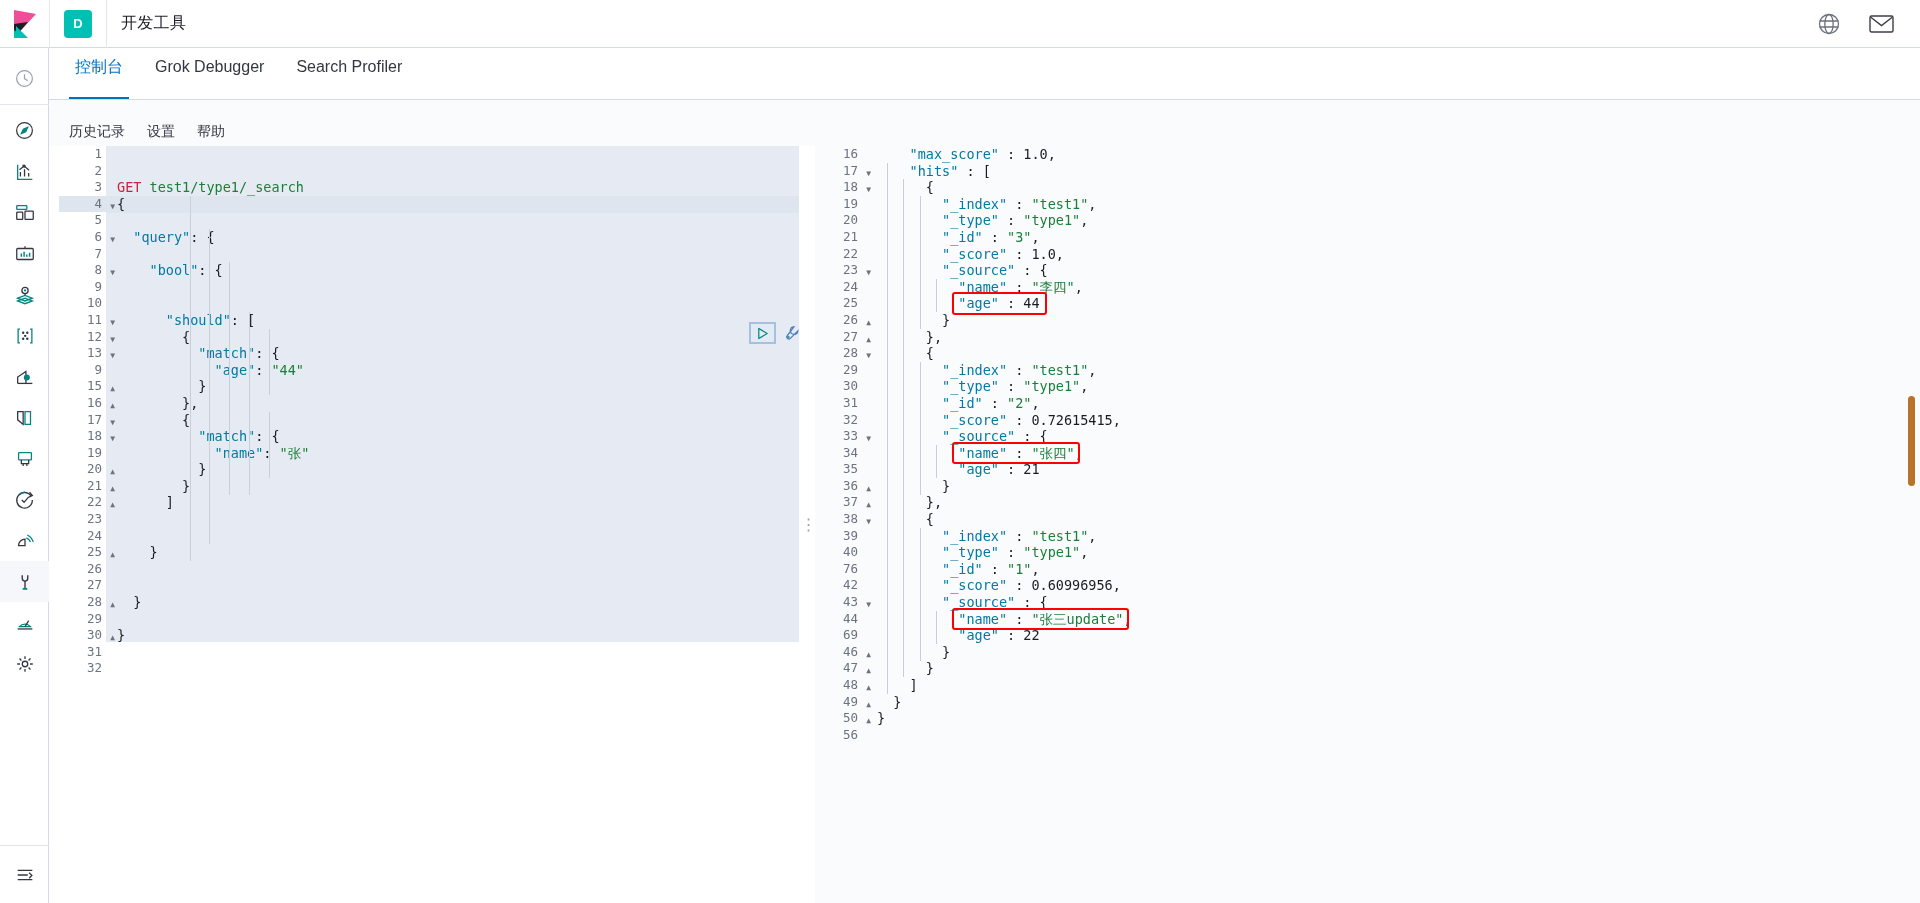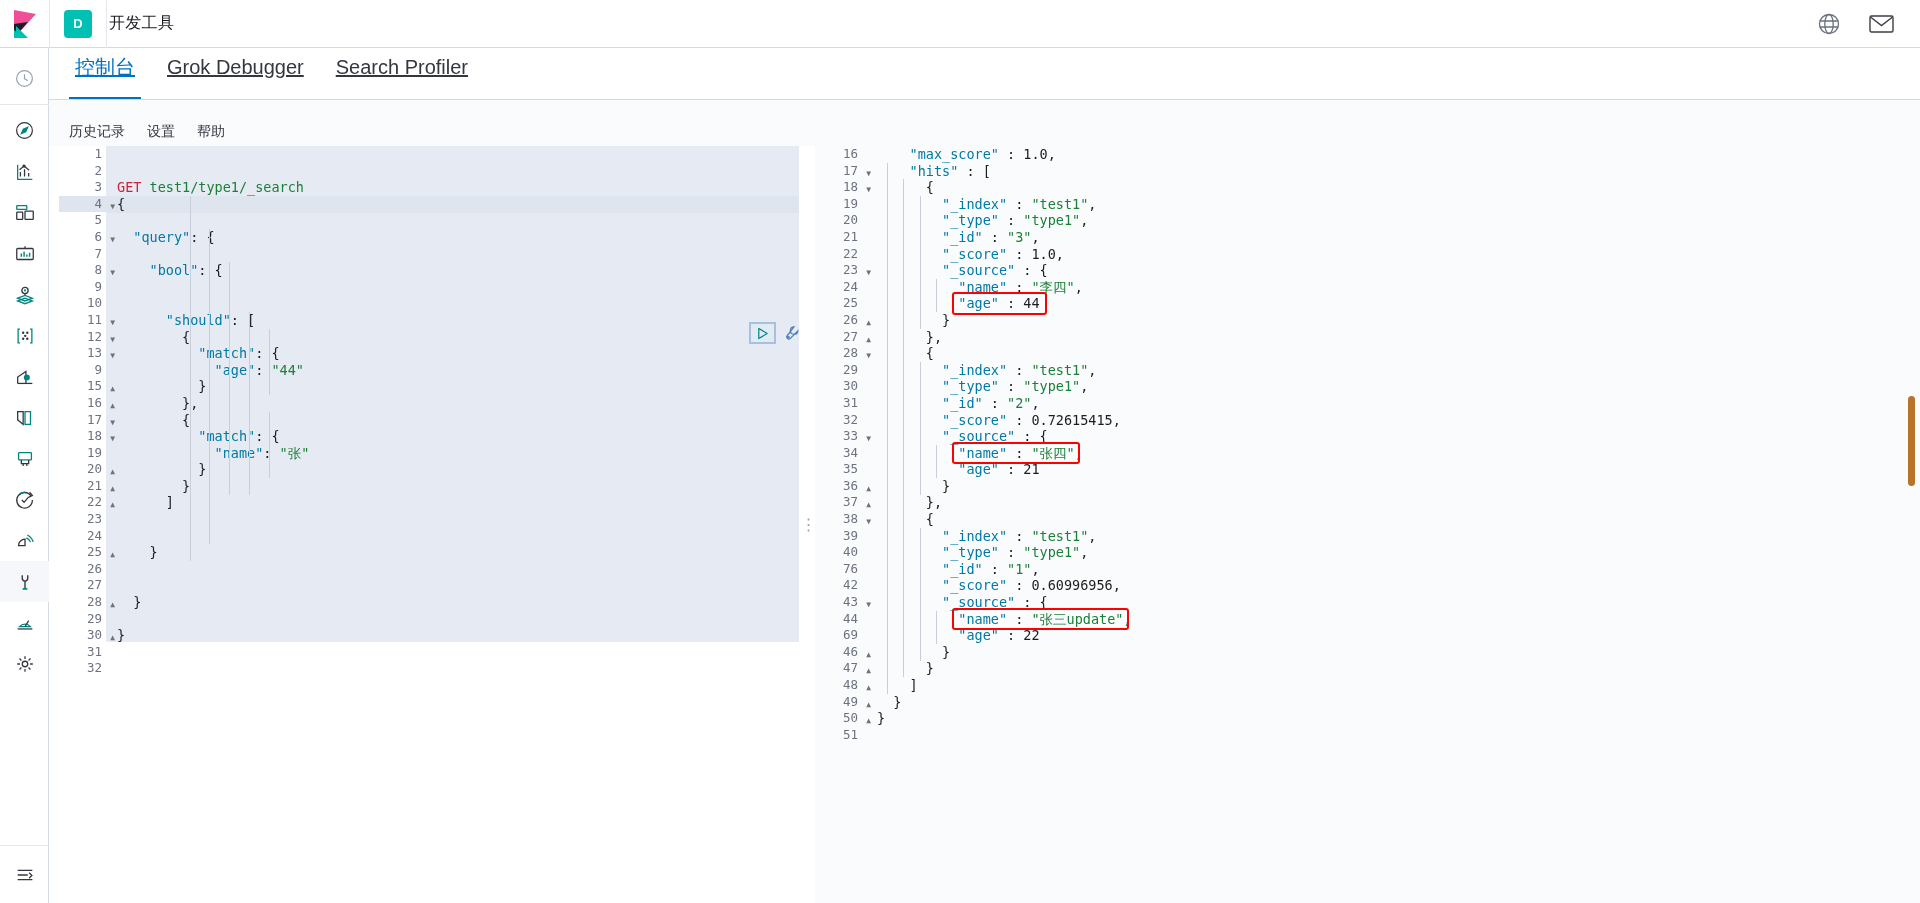--- a/index.html
+++ b/index.html
@@ -15,7 +15,7 @@
   .space-badge { width:28px; height:28px; border-radius:4px; background:#00bfb3;
     color:#fff; font-size:13px; font-weight:600; display:flex; align-items:center;
     justify-content:center; margin:0 14px; }
-  .hdr-title { font-size:16px; color:#1a1c21; margin-left:2px; letter-spacing:.3px; }
+  .hdr-title { font-size:16px; color:#1a1c21; margin-left:14px; letter-spacing:.3px; }
   .hdr-right { margin-left:auto; display:flex; align-items:center; gap:26px; padding-right:26px; }
   .hdr-icon { width:26px; height:26px; color:#69707d; display:flex; align-items:center; justify-content:center; }
 

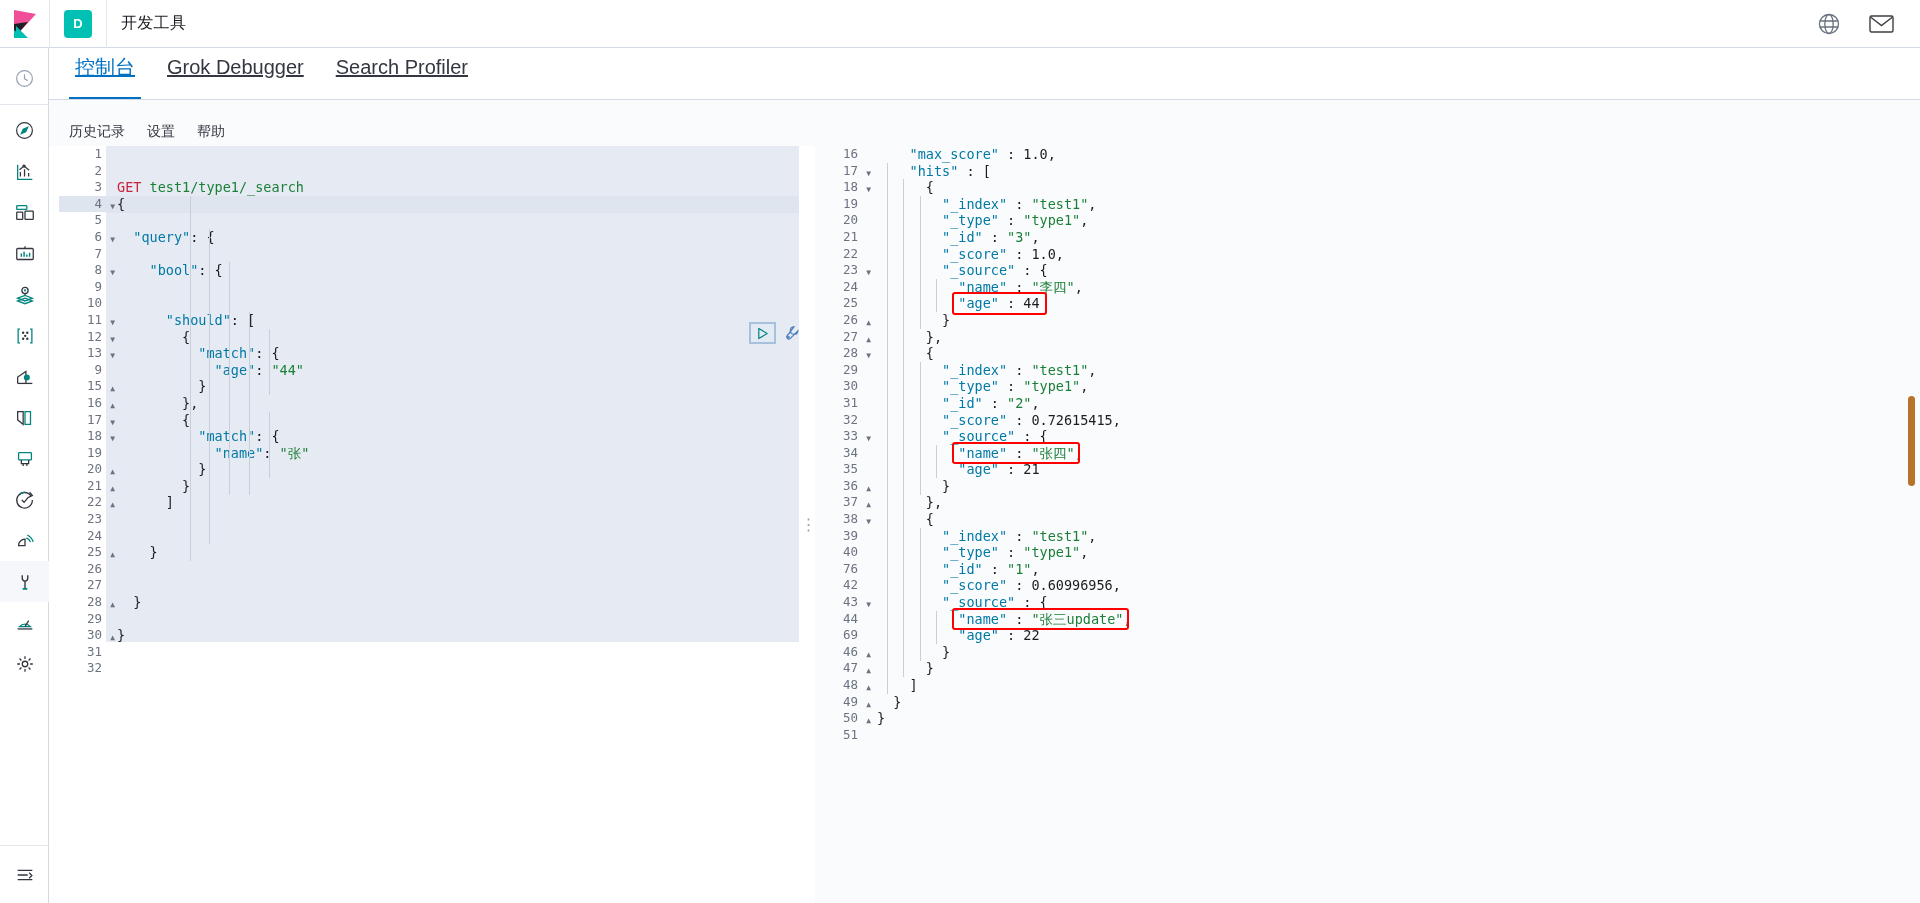--- a/index.html
+++ b/index.html
@@ -34,8 +34,8 @@
   
   .tabs { height:52px; display:flex; align-items:flex-end; padding-left:10px;
     border-bottom:1px solid #d3dae6; background:#fff; }
-  .tab { height:64px; display:flex; align-items:center; padding:0 16px; font-size:20px;
-    color:#343741; position:relative;text-decoration:underline; }
+  .tab { height:64px; display:flex; align-items:center; padding:0 16px; font-size:16px;
+    color:#343741; position:relative; }
   .tab.active { color:#0071c2; font-weight:400; }
   .tab.active::after { content:""; position:absolute; left:10px; right:10px; bottom:0;
     height:2px; background:#0071c2; }

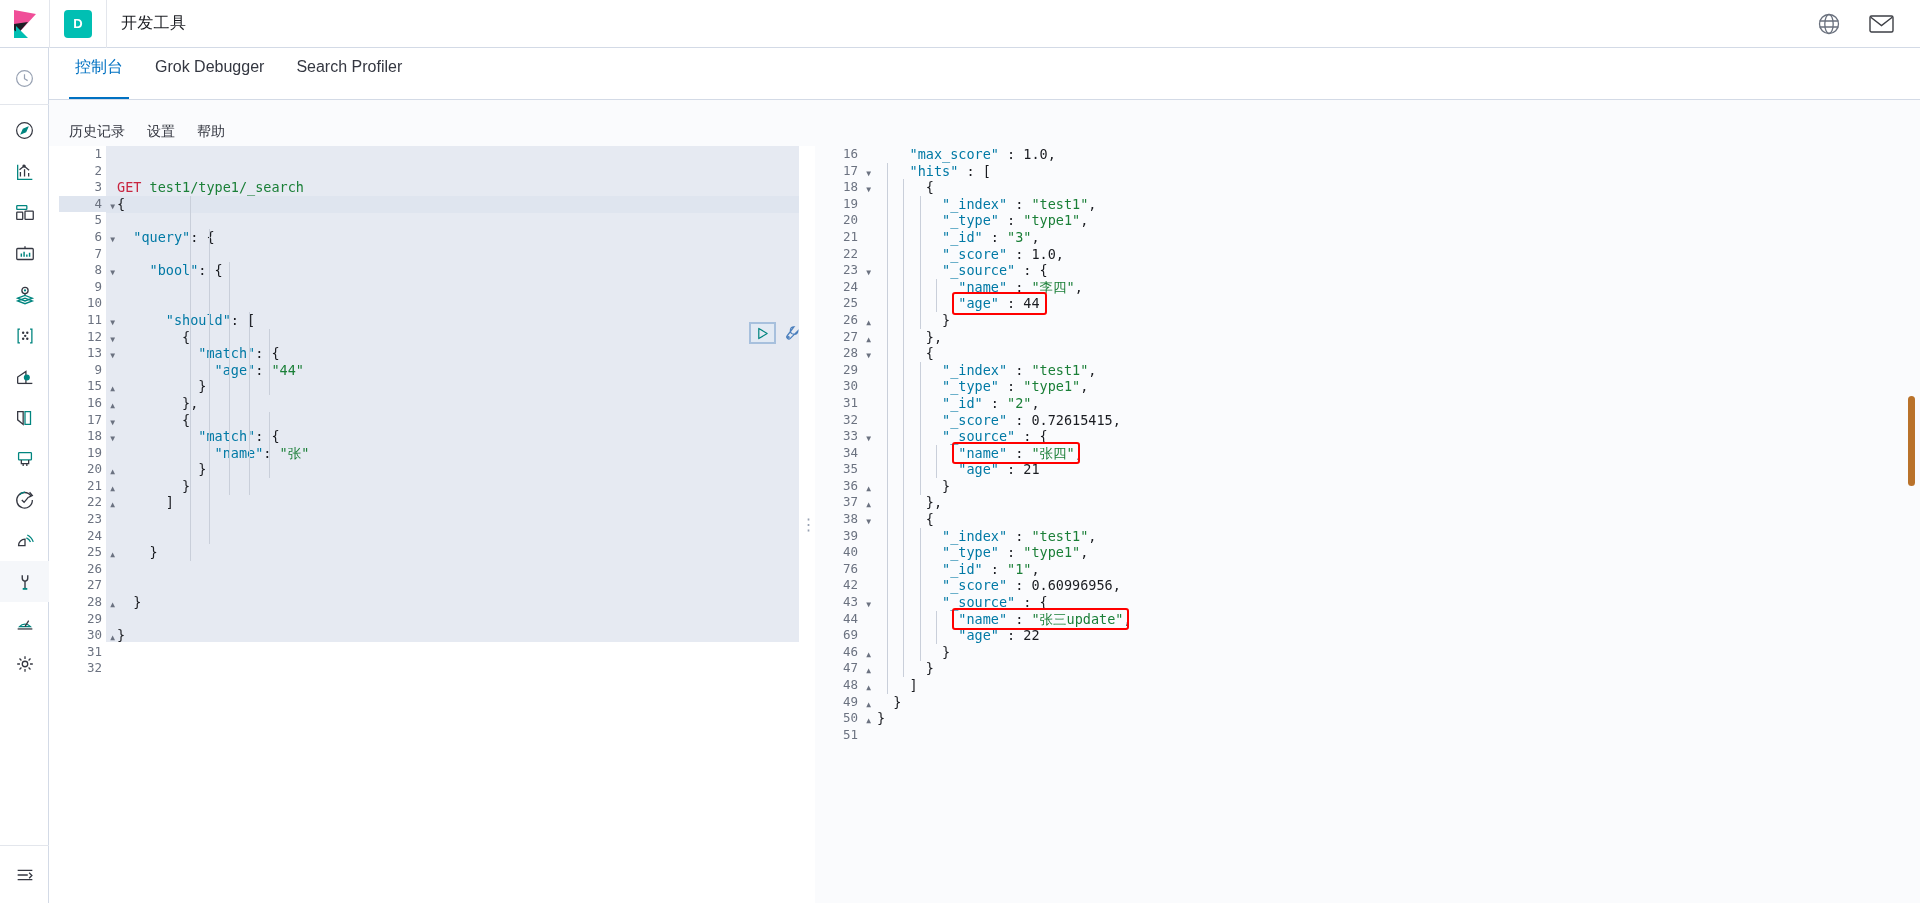--- a/index.html
+++ b/index.html
@@ -375,7 +375,7 @@
             <div class="ln">48<span class="fold">▲</span></div>
             <div class="ln">49<span class="fold">▲</span></div>
             <div class="ln">50<span class="fold">▲</span></div>
-            <div class="ln">51</div>
+            <div class="ln">56</div>
           </div>
         <div class="code" id="res-code" style="left:62px"><div class="cl">    <span class="k">"max_score"</span> : <span class="n">1.0</span>,</div><div class="cl">    <span class="k">"hits"</span> : [</div><div class="cl">      {</div><div class="cl">        <span class="k">"_index"</span> : <span class="s">"test1"</span>,</div><div class="cl">        <span class="k">"_type"</span> : <span class="s">"type1"</span>,</div><div class="cl">        <span class="k">"_id"</span> : <span class="s">"3"</span>,</div><div class="cl">        <span class="k">"_score"</span> : <span class="n">1.0</span>,</div><div class="cl">        <span class="k">"_source"</span> : {</div><div class="cl">          <span class="k">"name"</span> : <span class="s">"李四"</span>,</div><div class="cl">          <span class="k">"age"</span> : <span class="n">44</span></div><div class="cl">        }</div><div class="cl">      },</div><div class="cl">      {</div><div class="cl">        <span class="k">"_index"</span> : <span class="s">"test1"</span>,</div><div class="cl">        <span class="k">"_type"</span> : <span class="s">"type1"</span>,</div><div class="cl">        <span class="k">"_id"</span> : <span class="s">"2"</span>,</div><div class="cl">        <span class="k">"_score"</span> : <span class="n">0.72615415</span>,</div><div class="cl">        <span class="k">"_source"</span> : {</div><div class="cl">          <span class="k">"name"</span> : <span class="s">"张四"</span>,</div><div class="cl">          <span class="k">"age"</span> : <span class="n">21</span></div><div class="cl">        }</div><div class="cl">      },</div><div class="cl">      {</div><div class="cl">        <span class="k">"_index"</span> : <span class="s">"test1"</span>,</div><div class="cl">        <span class="k">"_type"</span> : <span class="s">"type1"</span>,</div><div class="cl">        <span class="k">"_id"</span> : <span class="s">"1"</span>,</div><div class="cl">        <span class="k">"_score"</span> : <span class="n">0.60996956</span>,</div><div class="cl">        <span class="k">"_source"</span> : {</div><div class="cl">          <span class="k">"name"</span> : <span class="s">"张三update"</span>,</div><div class="cl">          <span class="k">"age"</span> : <span class="n">22</span></div><div class="cl">        }</div><div class="cl">      }</div><div class="cl">    ]</div><div class="cl">  }</div><div class="cl">}</div><div class="cl">&nbsp;</div></div>
 

